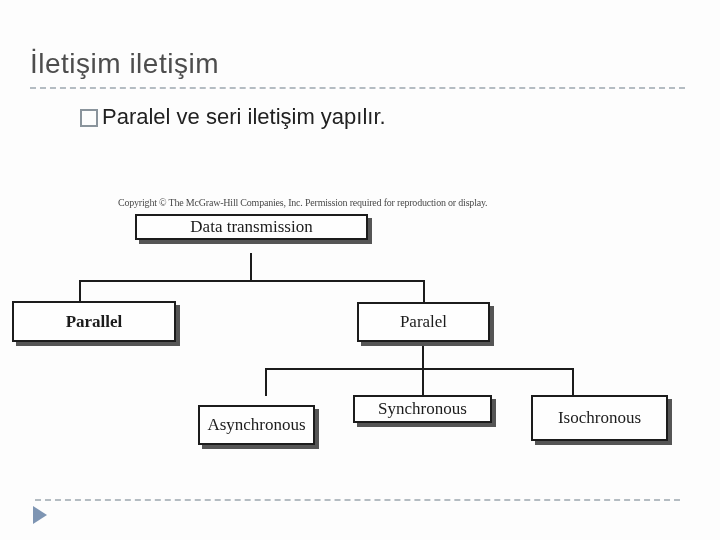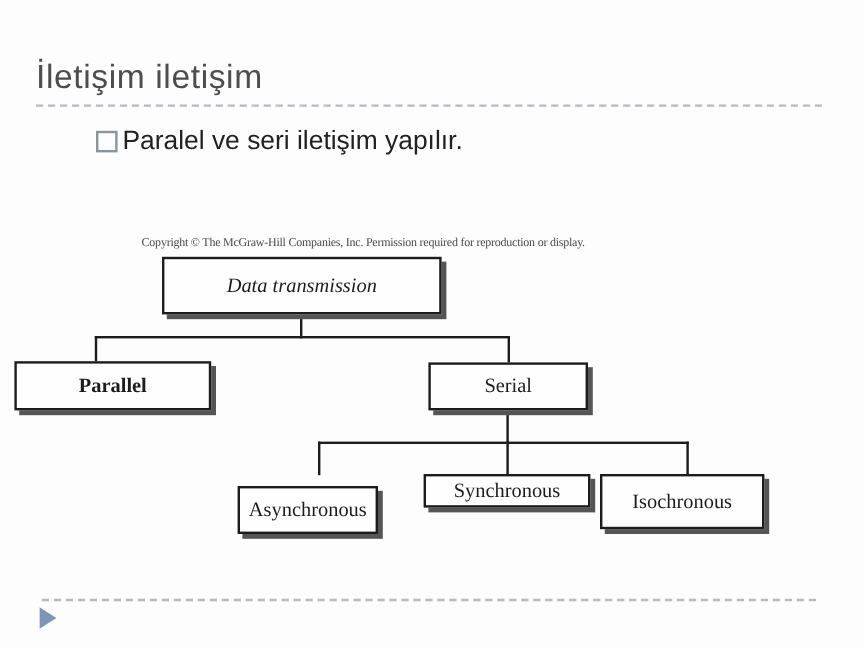--- a/index.html
+++ b/index.html
@@ -60,7 +60,7 @@
     font-size:17px;color:#1c1c1c;
     box-sizing:border-box;
   }
-  .node.root        {left:135px;top:214px;width:233px;height:48px;font-style:italic;}
+  .node.root        {left:135px;top:214px;width:233px;height:26px;}
   .node.parallel    {left:12px; top:301px;width:164px;height:41px;font-weight:bold;}
   .node.serial      {left:357px;top:302px;width:133px;height:40px;}
   .node.asynchronous{left:198px;top:405px;width:117px;height:40px;}

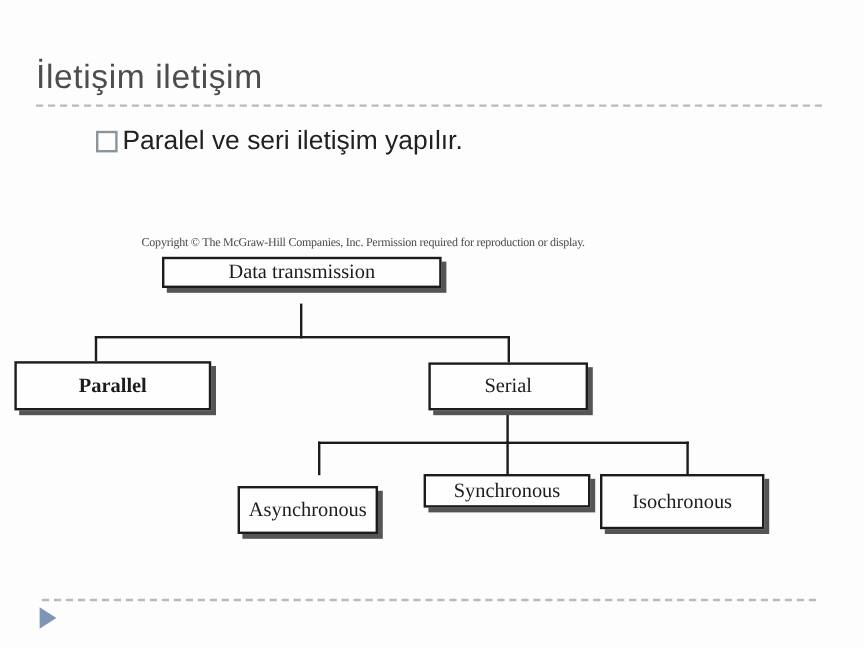--- a/index.html
+++ b/index.html
@@ -113,7 +113,7 @@
 
     <div class="node root">Data transmission</div>
     <div class="node parallel">Parallel</div>
-    <div class="node serial">Serial</div>
+    <div class="node serial">Paralel</div>
     <div class="node asynchronous">Asynchronous</div>
     <div class="node synchronous">Synchronous</div>
     <div class="node isochronous">Isochronous</div>

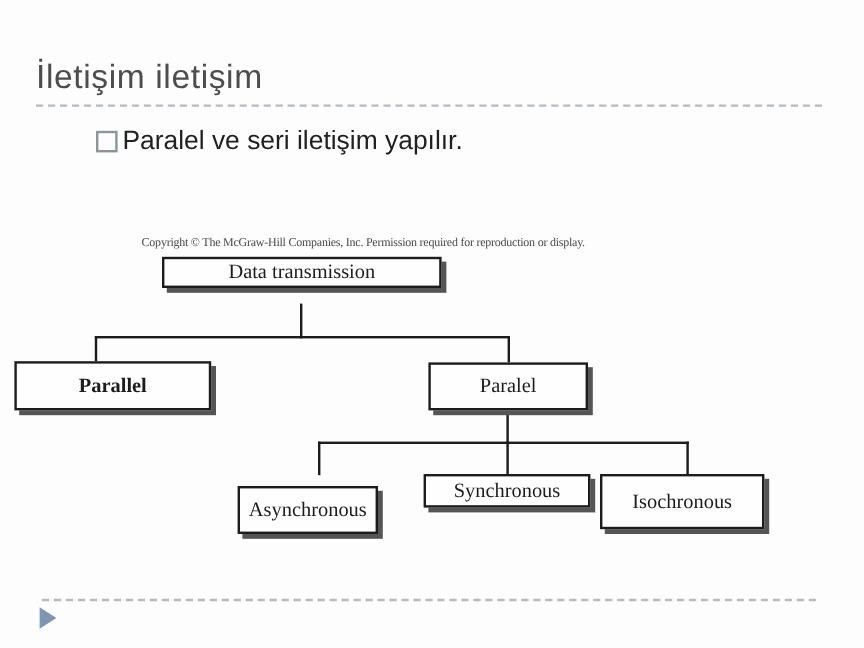--- a/index.html
+++ b/index.html
@@ -65,7 +65,7 @@
   .node.serial      {left:357px;top:302px;width:133px;height:40px;}
   .node.asynchronous{left:198px;top:405px;width:117px;height:40px;}
   .node.synchronous {left:353px;top:395px;width:139px;height:28px;}
-  .node.isochronous {left:500px;top:395px;width:137px;height:46px;text-align:right;}
+  .node.isochronous {left:531px;top:395px;width:137px;height:46px;text-align:right;}
   .line{position:absolute;background:var(--box-border,#1c1c1c);}
   .l-v-root        {left:250px;top:253px;width:2px;height:29px;}
   .l-h-level1      {left:79px; top:280px;width:346px;height:2px;}

